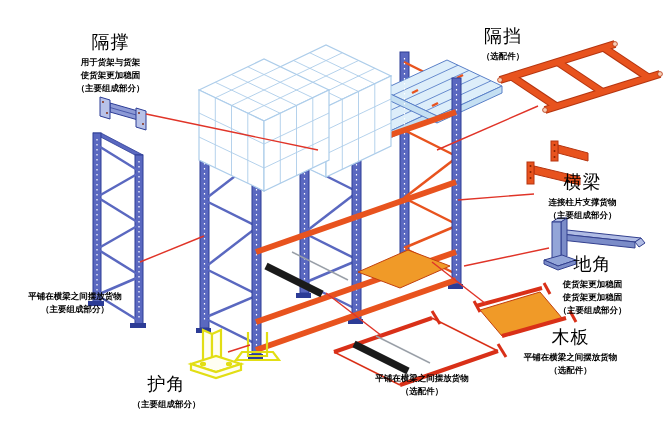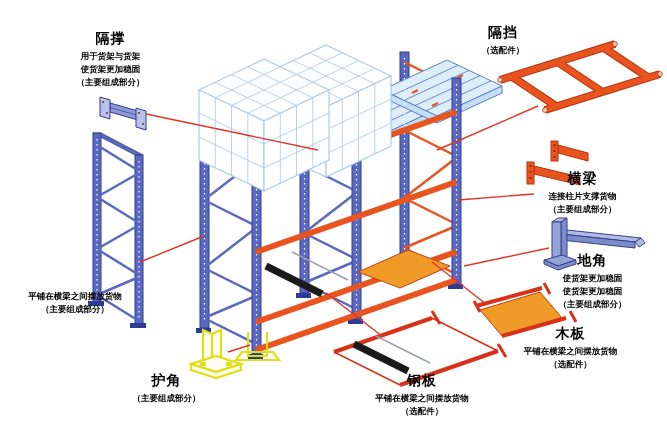--- a/index.html
+++ b/index.html
@@ -10,7 +10,7 @@
   }
   .stage svg { position:absolute; left:0; top:0; }
   .label { position:absolute; text-align:center; color:var(--text-black,#000); z-index:5; }
-  .label .t { font-size:14px; font-weight:bold; letter-spacing:1px; margin-bottom:2px; }
+  .label .t { font-size:18px; font-weight:normal; letter-spacing:1px; margin-bottom:2px; }
   .label .d { font-size:8.5px; font-weight:bold; line-height:1.5; letter-spacing:0px; }
   
   .post  { fill:var(--frame-blue); stroke:var(--frame-blue-dark); stroke-width:1; }

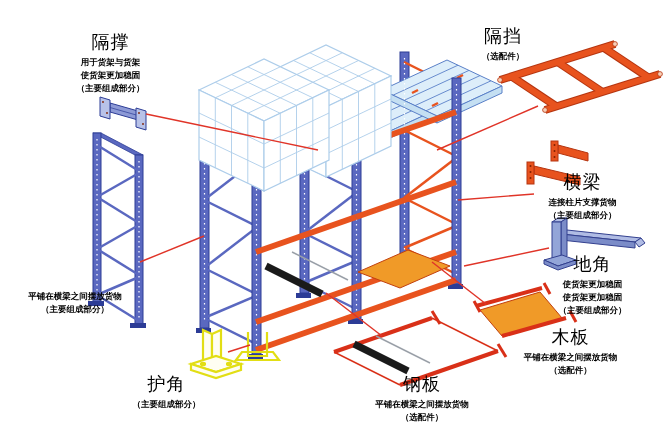--- a/index.html
+++ b/index.html
@@ -349,7 +349,6 @@
   </div>
 
   <div class="label" style="left:352px;top:372px;width:140px">
-    <div class="t">钢板</div>
     <div class="d">
       <div>平铺在横梁之间摆放货物</div>
       <div>（选配件）</div>

